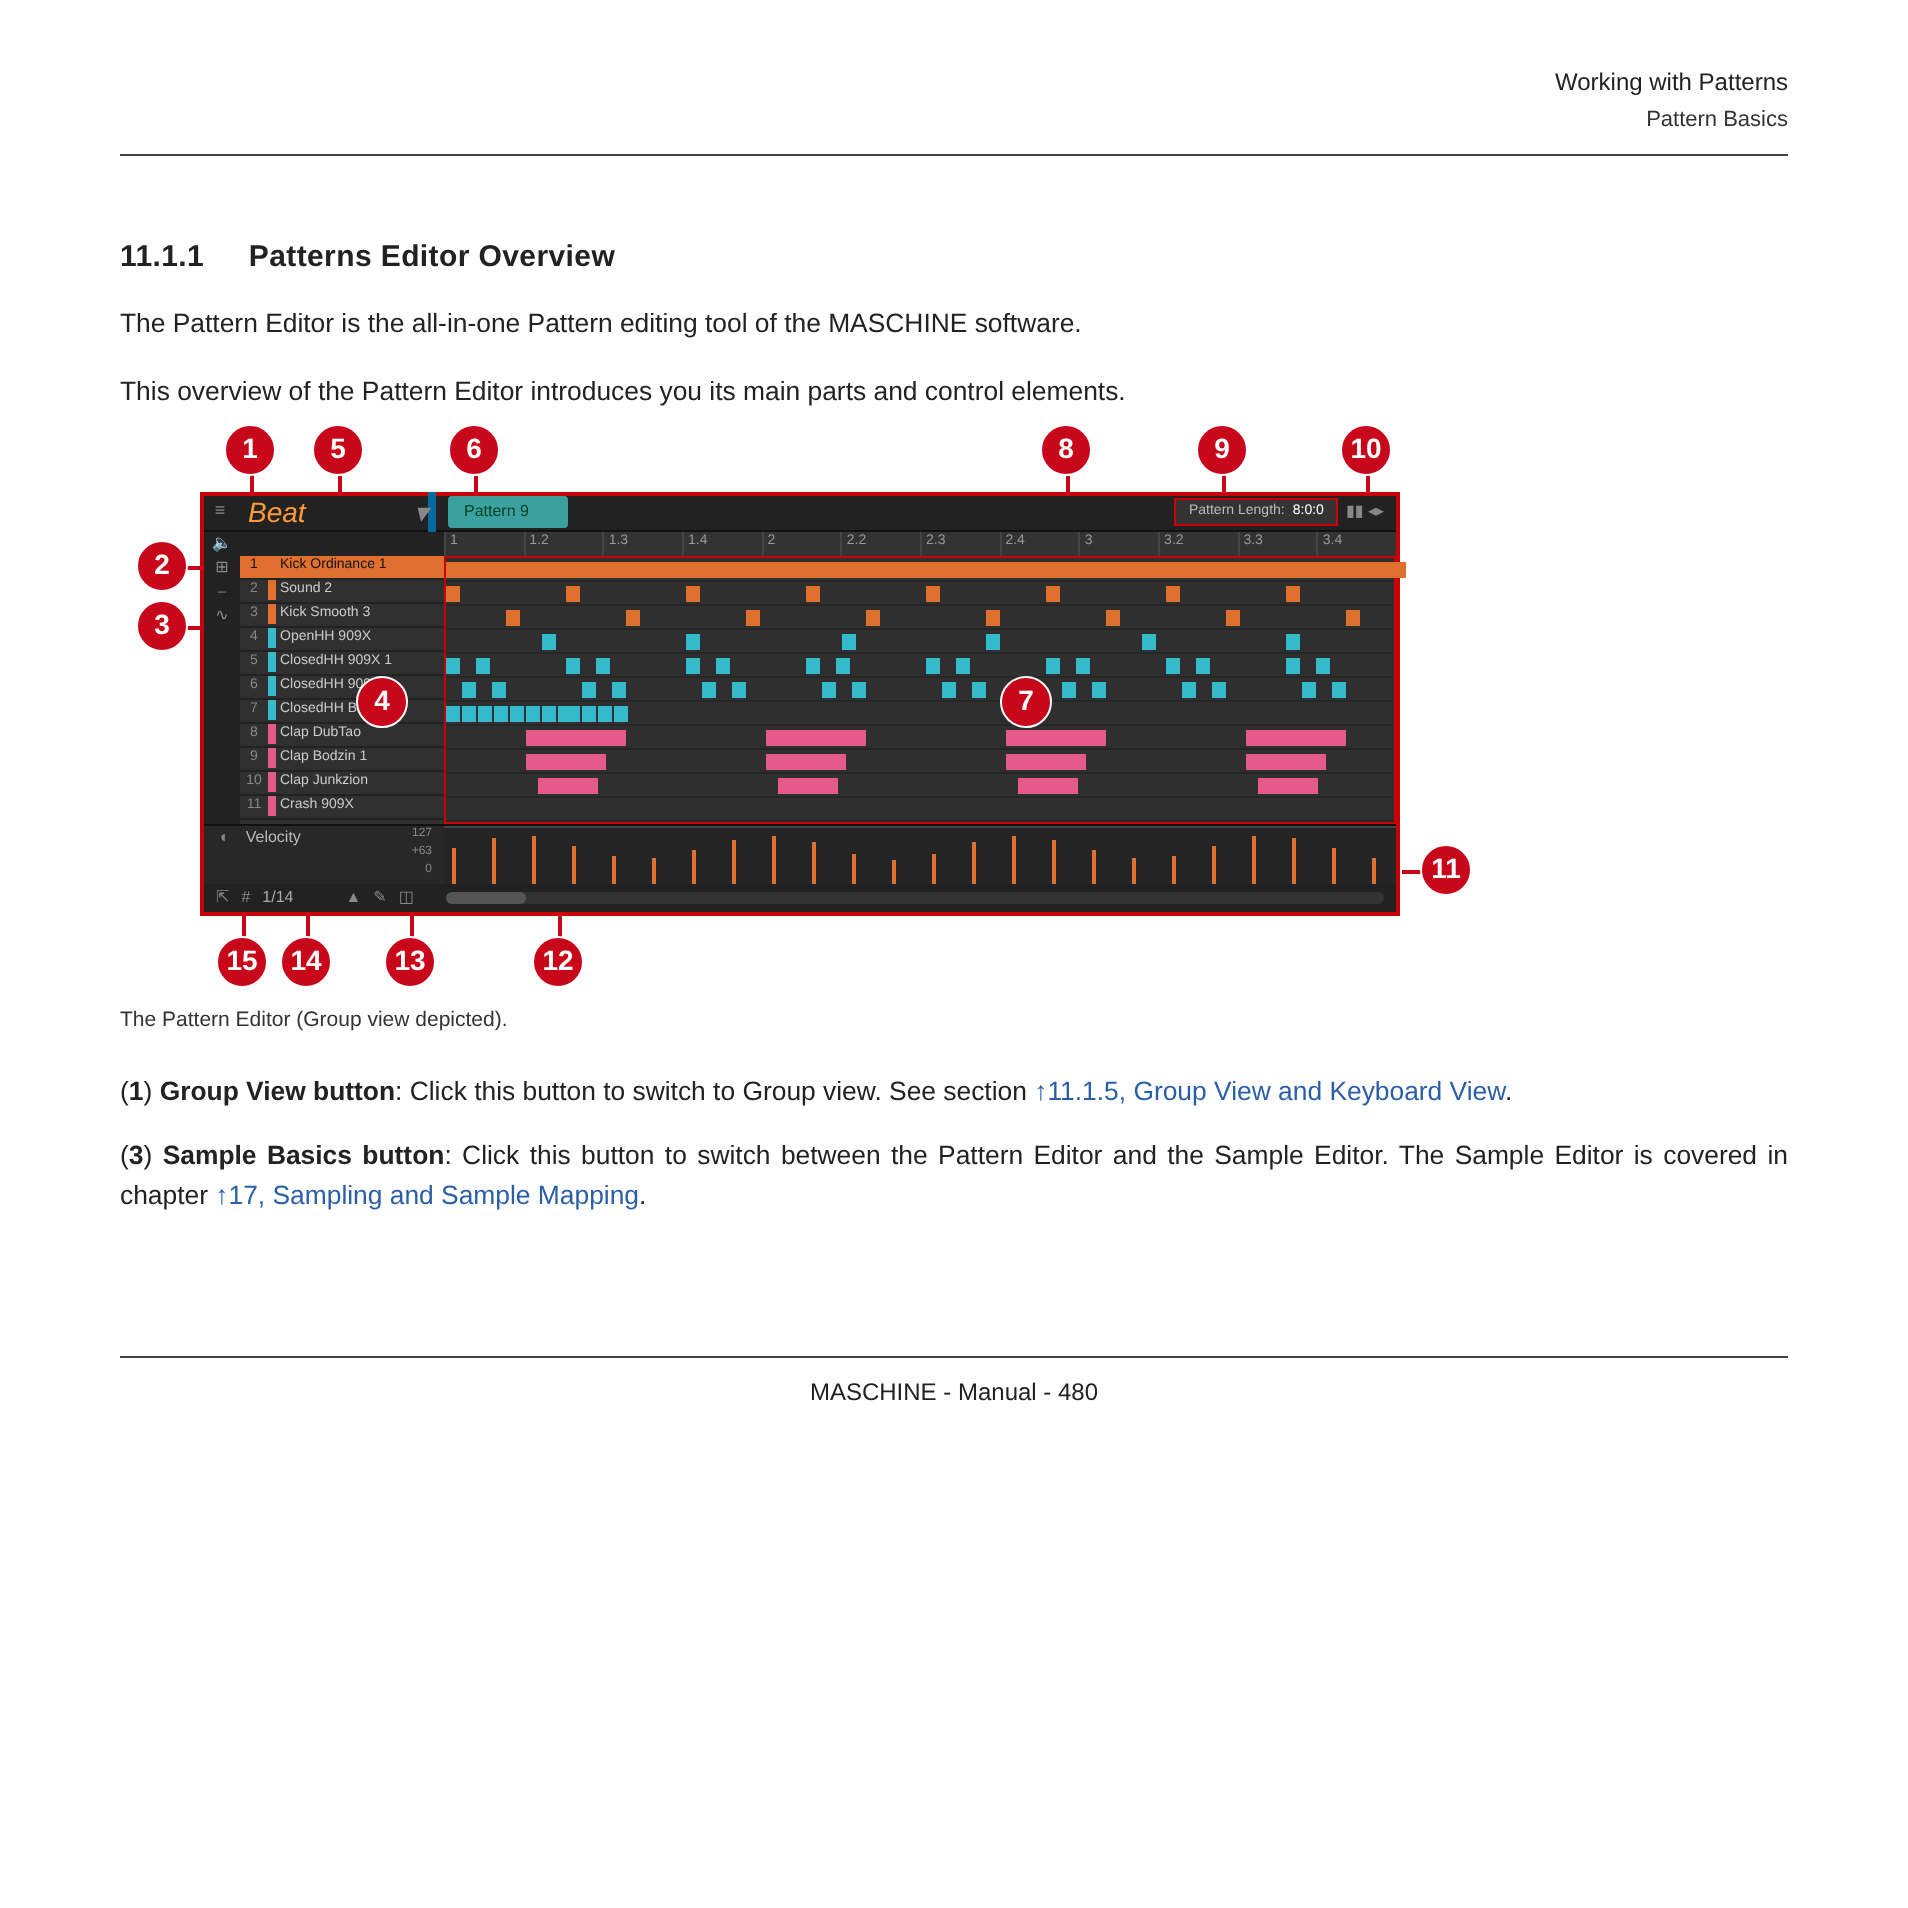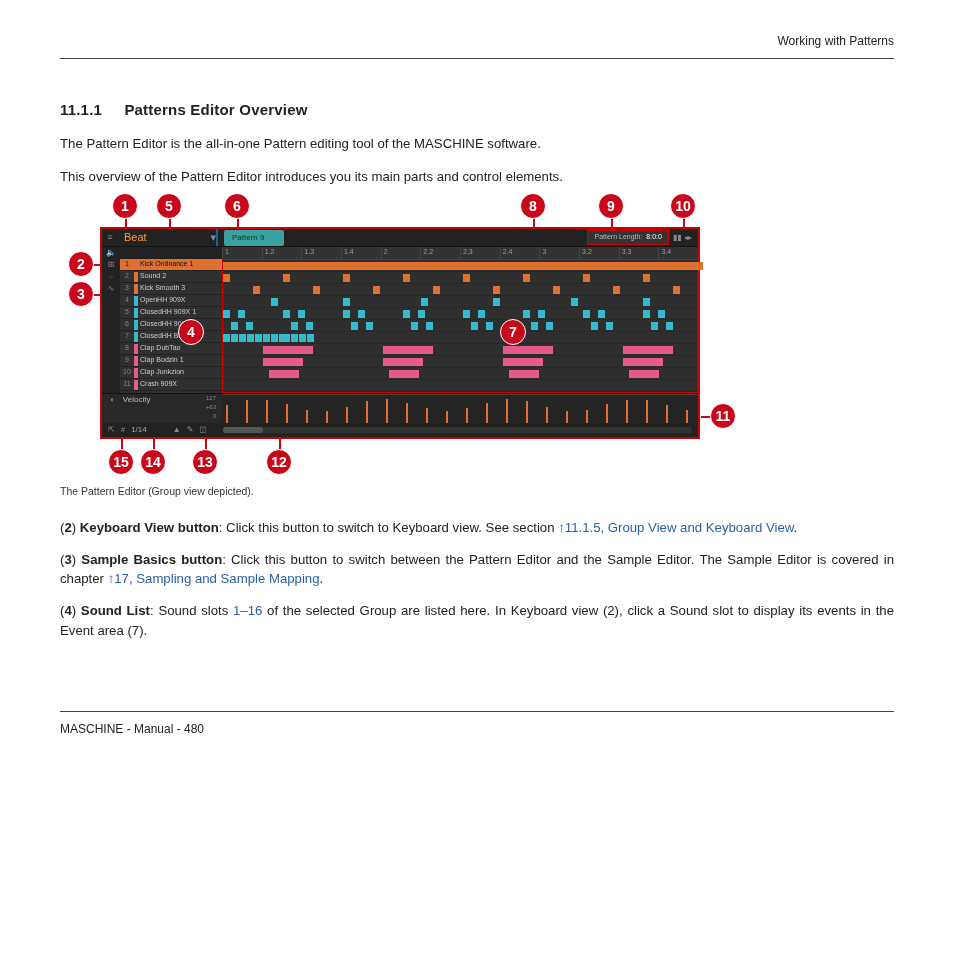--- a/index.html
+++ b/index.html
@@ -161,6 +161,7 @@
 
 <div class="header">
   <div class="header-title">Working with Patterns</div>
+  <div class="header-sub">Pattern Basics</div>
 </div>
 <hr class="top-rule">
 

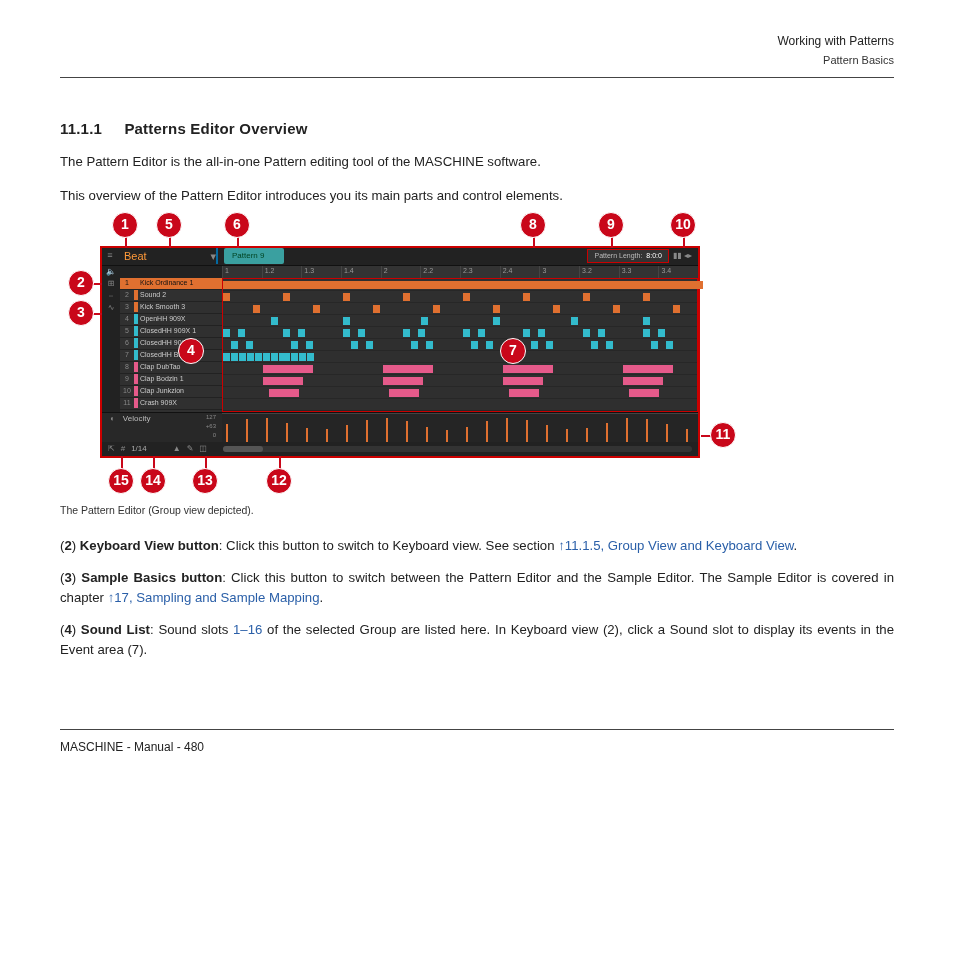--- a/index.html
+++ b/index.html
@@ -53,9 +53,10 @@
   .ed-top .beat {
     width: 100px;
     color: #ff9a3a;
-    font-size: 11px;
+    font-size: 14px;
     padding-left: 6px;
-    border-right: 2px solid #0369a1;
+    border-right: 4px solid #0369a1;
+    font-style: italic;
   }
   .ed-top .pattern {
     background: #3aa0a0;

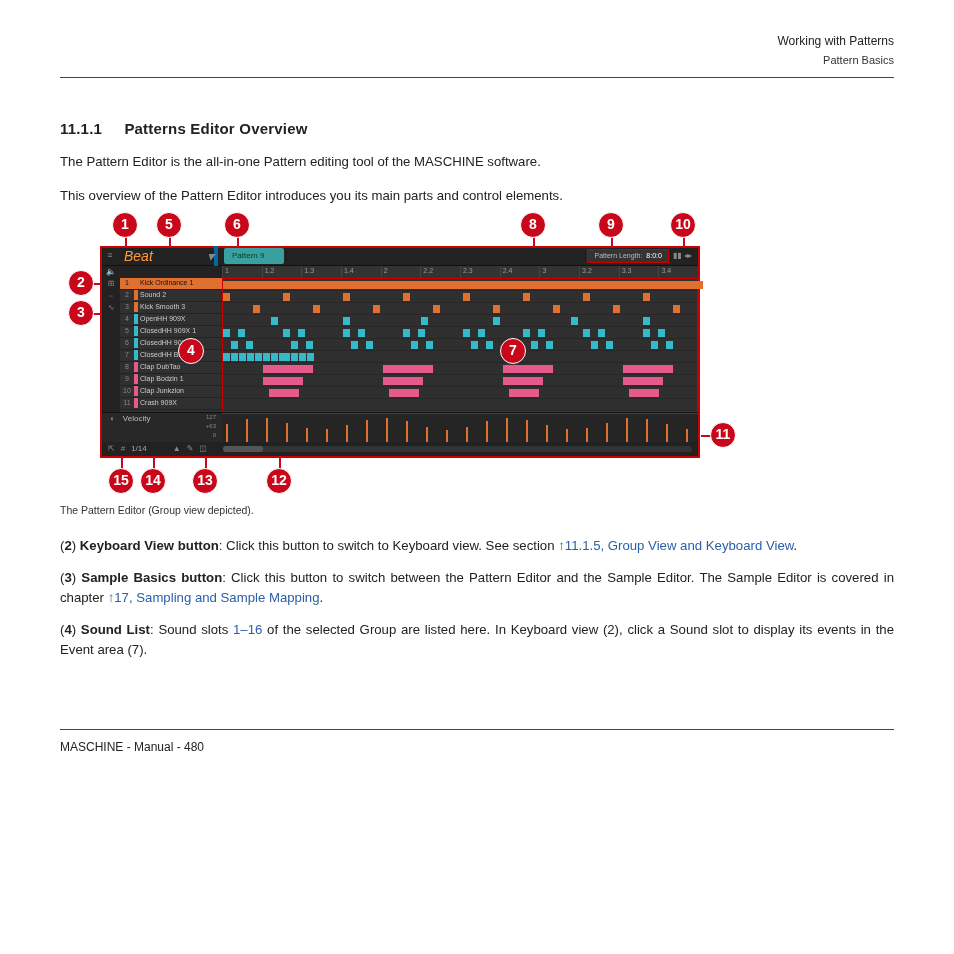--- a/index.html
+++ b/index.html
@@ -470,6 +470,7 @@
 <div class="caption">The Pattern Editor (Group view depicted).</div>
 
 <div id="entries">
+    <p class="entry">(<b>1</b>) <b>Group View button</b>: Click this button to switch to Group view. See section <span class="link">↑11.1.5, Group View and Keyboard View</span>.</p>
     <p class="entry">(<b>2</b>) <b>Keyboard View button</b>: Click this button to switch to Keyboard view. See section <span class="link">↑11.1.5, Group View and Keyboard View</span>.</p>
     <p class="entry">(<b>3</b>) <b>Sample Basics button</b>: Click this button to switch between the Pattern Editor and the Sample Editor. The Sample Editor is covered in chapter <span class="link">↑17, Sampling and Sample Mapping</span>.</p>
     <p class="entry">(<b>4</b>) <b>Sound List</b>: Sound slots <span class="link">1–16</span> of the selected Group are listed here. In Keyboard view (2), click a Sound slot to display its events in the Event area (7).</p>

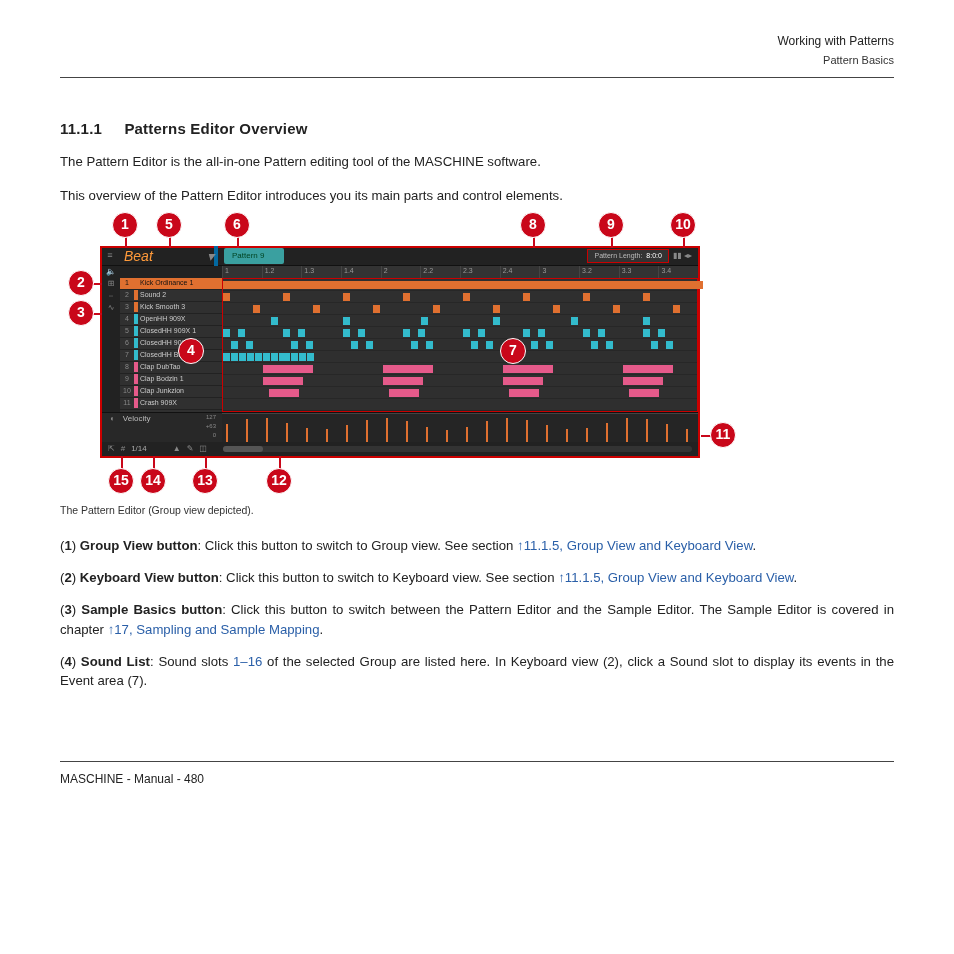--- a/index.html
+++ b/index.html
@@ -471,7 +471,6 @@
 
 <div id="entries">
     <p class="entry">(<b>1</b>) <b>Group View button</b>: Click this button to switch to Group view. See section <span class="link">↑11.1.5, Group View and Keyboard View</span>.</p>
-    <p class="entry">(<b>2</b>) <b>Keyboard View button</b>: Click this button to switch to Keyboard view. See section <span class="link">↑11.1.5, Group View and Keyboard View</span>.</p>
     <p class="entry">(<b>3</b>) <b>Sample Basics button</b>: Click this button to switch between the Pattern Editor and the Sample Editor. The Sample Editor is covered in chapter <span class="link">↑17, Sampling and Sample Mapping</span>.</p>
     <p class="entry">(<b>4</b>) <b>Sound List</b>: Sound slots <span class="link">1–16</span> of the selected Group are listed here. In Keyboard view (2), click a Sound slot to display its events in the Event area (7).</p>
   </div>

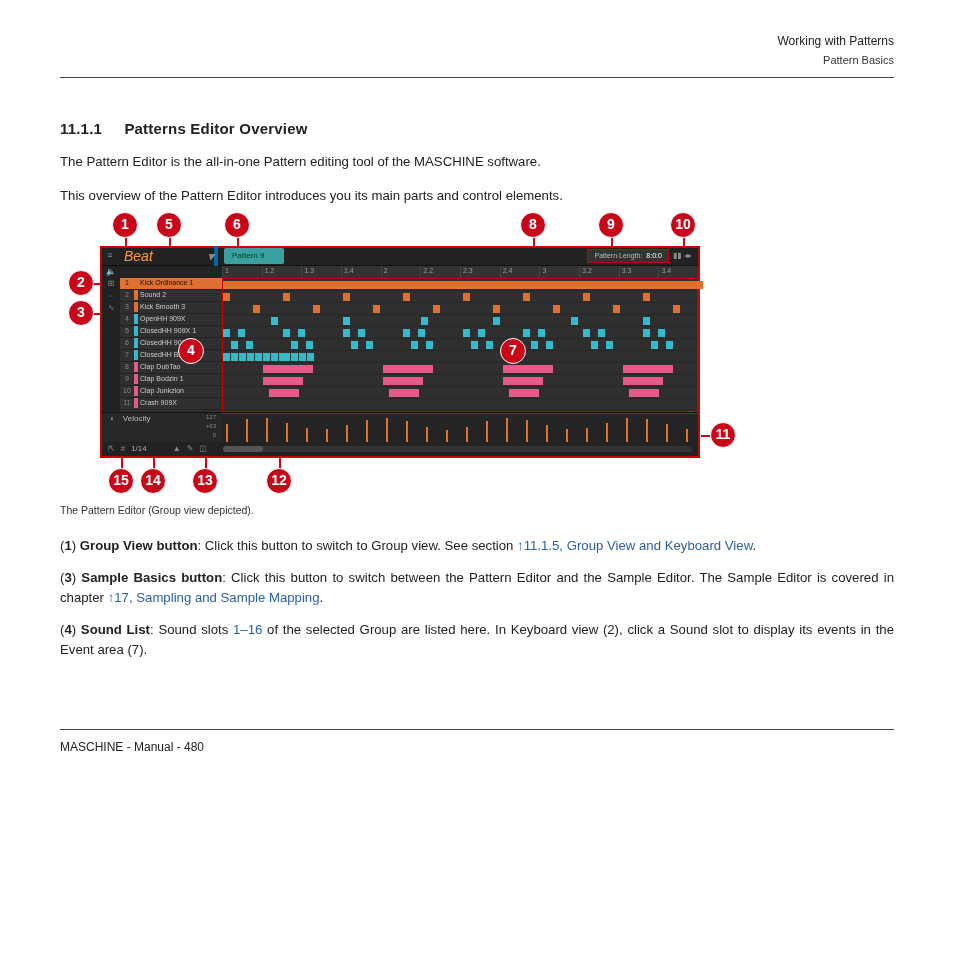--- a/index.html
+++ b/index.html
@@ -472,7 +472,6 @@
 <div id="entries">
     <p class="entry">(<b>1</b>) <b>Group View button</b>: Click this button to switch to Group view. See section <span class="link">↑11.1.5, Group View and Keyboard View</span>.</p>
     <p class="entry">(<b>3</b>) <b>Sample Basics button</b>: Click this button to switch between the Pattern Editor and the Sample Editor. The Sample Editor is covered in chapter <span class="link">↑17, Sampling and Sample Mapping</span>.</p>
-    <p class="entry">(<b>4</b>) <b>Sound List</b>: Sound slots <span class="link">1–16</span> of the selected Group are listed here. In Keyboard view (2), click a Sound slot to display its events in the Event area (7).</p>
   </div>
 
 <hr class="bot-rule">

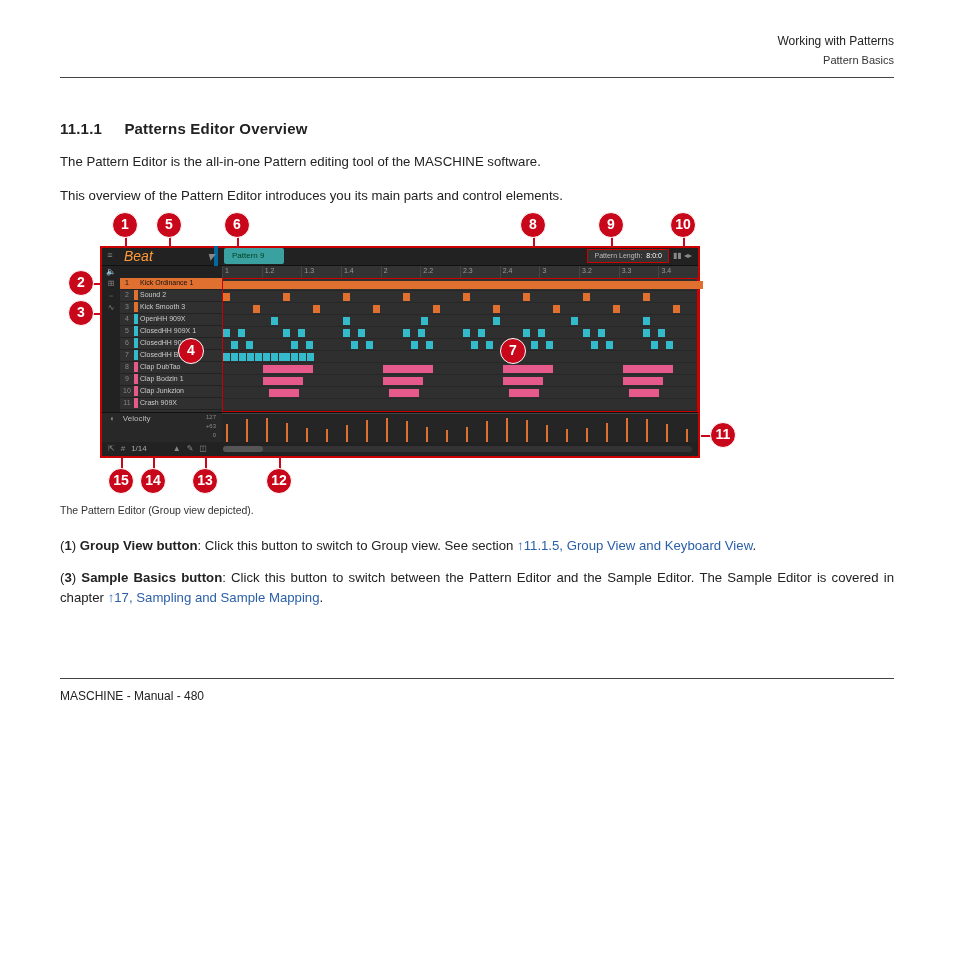--- a/index.html
+++ b/index.html
@@ -151,7 +151,7 @@
   }
 
   .footer {
-    text-align:left; font-size:12px; margin-top:8px;
+    text-align:center; font-size:12px; margin-top:8px;
   }
 
   .entry { margin-bottom: 12px; text-align: justify; }

